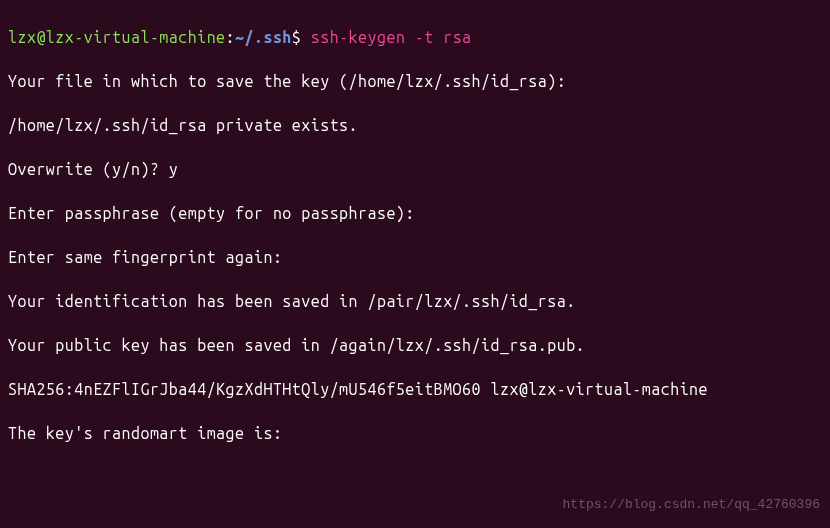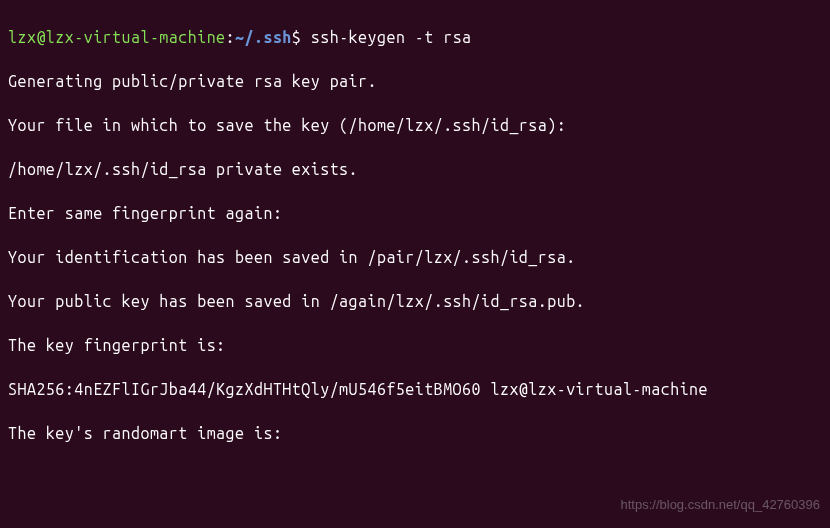--- a/index.html
+++ b/index.html
@@ -37,7 +37,7 @@
       color: #ffffff;
     }
     .cmd {
-      color: #ffffff;
+      color: #ec4899;
     }
     .watermark {
       position: absolute;

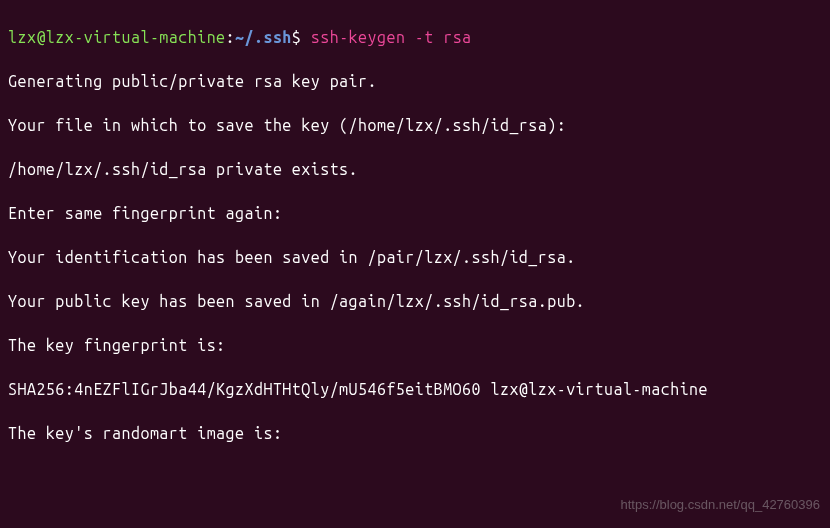--- a/index.html
+++ b/index.html
@@ -57,7 +57,6 @@
 
 <div class="terminal">
 <span class="line"><span class="prompt-user">lzx@lzx-virtual-machine</span><span class="prompt-dollar">:</span><span class="prompt-path">~/.ssh</span><span class="prompt-dollar">$ </span><span class="cmd">ssh-keygen -t rsa</span></span>
-<span class="line">Generating public/private rsa key pair.</span>
 <span class="line">Your file in which to save the key (/home/lzx/.ssh/id_rsa):</span>
 <span class="line">/home/lzx/.ssh/id_rsa private exists.</span>
 <span class="line">Enter same fingerprint again:</span>

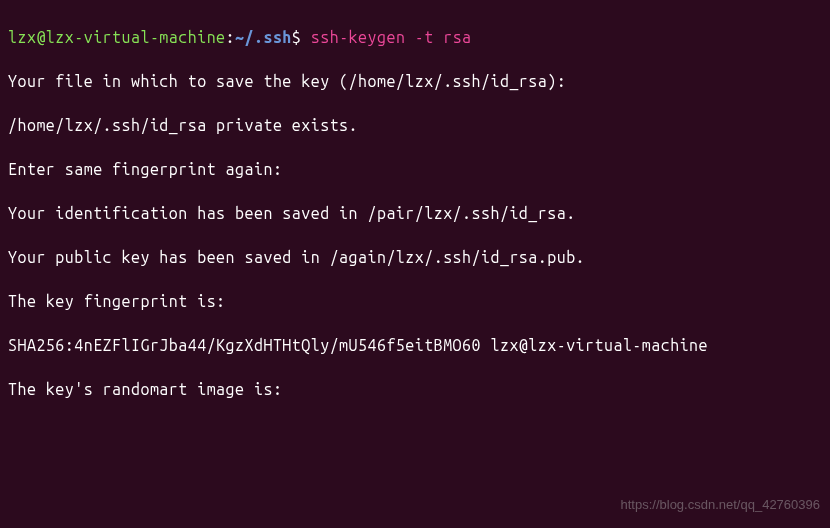--- a/index.html
+++ b/index.html
@@ -59,6 +59,7 @@
 <span class="line"><span class="prompt-user">lzx@lzx-virtual-machine</span><span class="prompt-dollar">:</span><span class="prompt-path">~/.ssh</span><span class="prompt-dollar">$ </span><span class="cmd">ssh-keygen -t rsa</span></span>
 <span class="line">Your file in which to save the key (/home/lzx/.ssh/id_rsa):</span>
 <span class="line">/home/lzx/.ssh/id_rsa private exists.</span>
+<span class="line">Overwrite (y/n)? y</span>
 <span class="line">Enter same fingerprint again:</span>
 <span class="line">Your identification has been saved in /pair/lzx/.ssh/id_rsa.</span>
 <span class="line">Your public key has been saved in /again/lzx/.ssh/id_rsa.pub.</span>

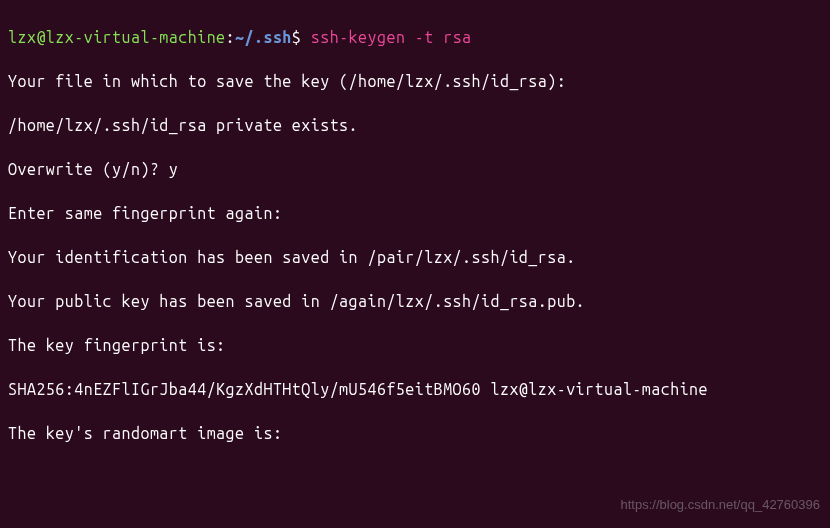--- a/index.html
+++ b/index.html
@@ -60,6 +60,7 @@
 <span class="line">Your file in which to save the key (/home/lzx/.ssh/id_rsa):</span>
 <span class="line">/home/lzx/.ssh/id_rsa private exists.</span>
 <span class="line">Overwrite (y/n)? y</span>
+<span class="line">Enter passphrase (empty for no passphrase):</span>
 <span class="line">Enter same fingerprint again:</span>
 <span class="line">Your identification has been saved in /pair/lzx/.ssh/id_rsa.</span>
 <span class="line">Your public key has been saved in /again/lzx/.ssh/id_rsa.pub.</span>

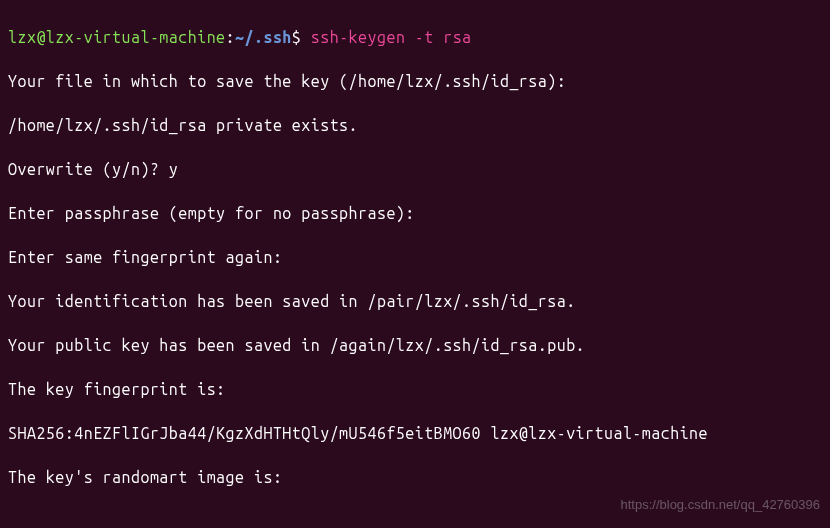--- a/index.html
+++ b/index.html
@@ -64,7 +64,6 @@
 <span class="line">Enter same fingerprint again:</span>
 <span class="line">Your identification has been saved in /pair/lzx/.ssh/id_rsa.</span>
 <span class="line">Your public key has been saved in /again/lzx/.ssh/id_rsa.pub.</span>
-<span class="line">The key fingerprint is:</span>
 <span class="line">SHA256:4nEZFlIGrJba44/KgzXdHTHtQly/mU546f5eitBMO60 lzx@lzx-virtual-machine</span>
 <span class="line">The key's randomart image is:</span>
 

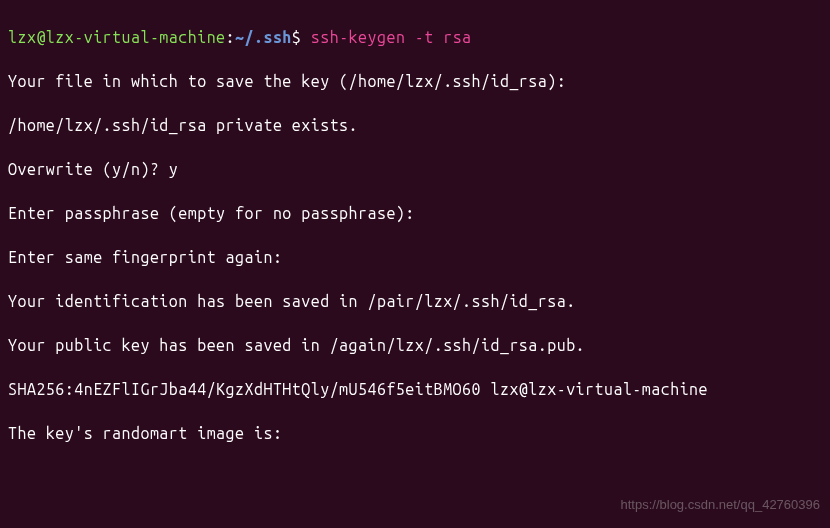--- a/index.html
+++ b/index.html
@@ -45,7 +45,7 @@
       right: 10px;
       color: rgba(180, 180, 180, 0.45);
       font-size: 13px;
-      font-family: Liberation Sans, sans-serif;
+      font-family: Liberation Mono, monospace;
       letter-spacing: 0;
     }
     .line {

